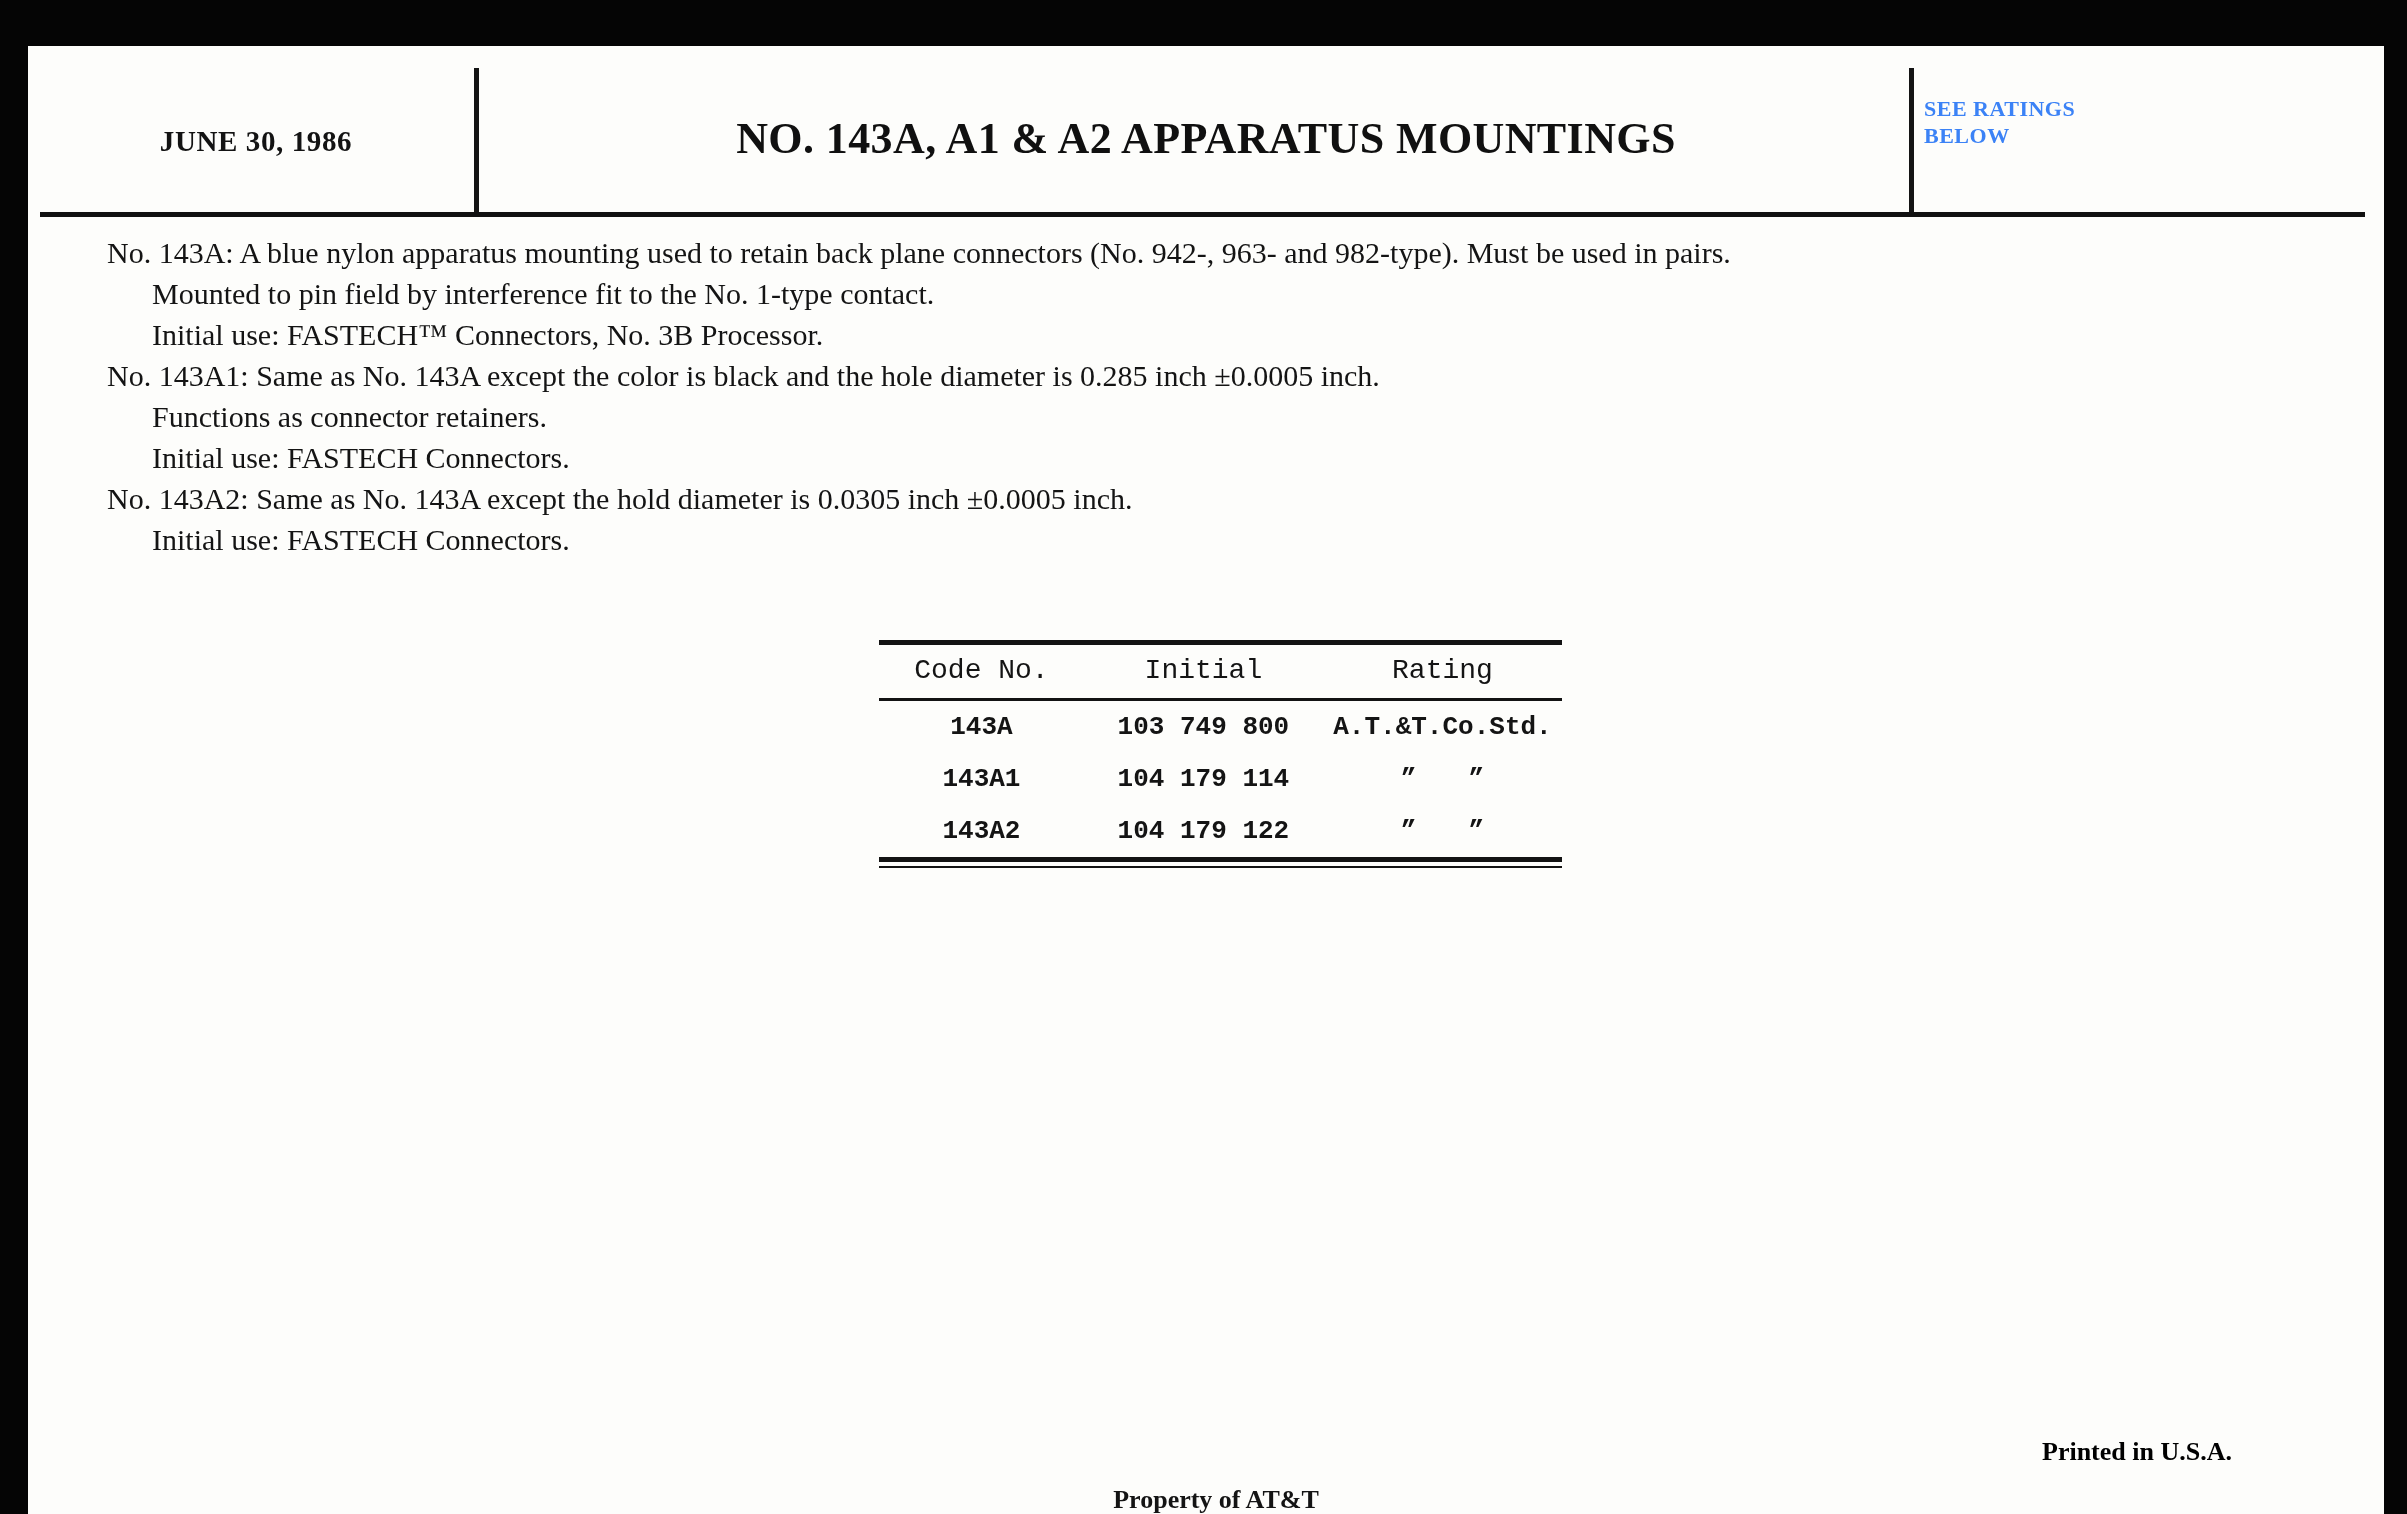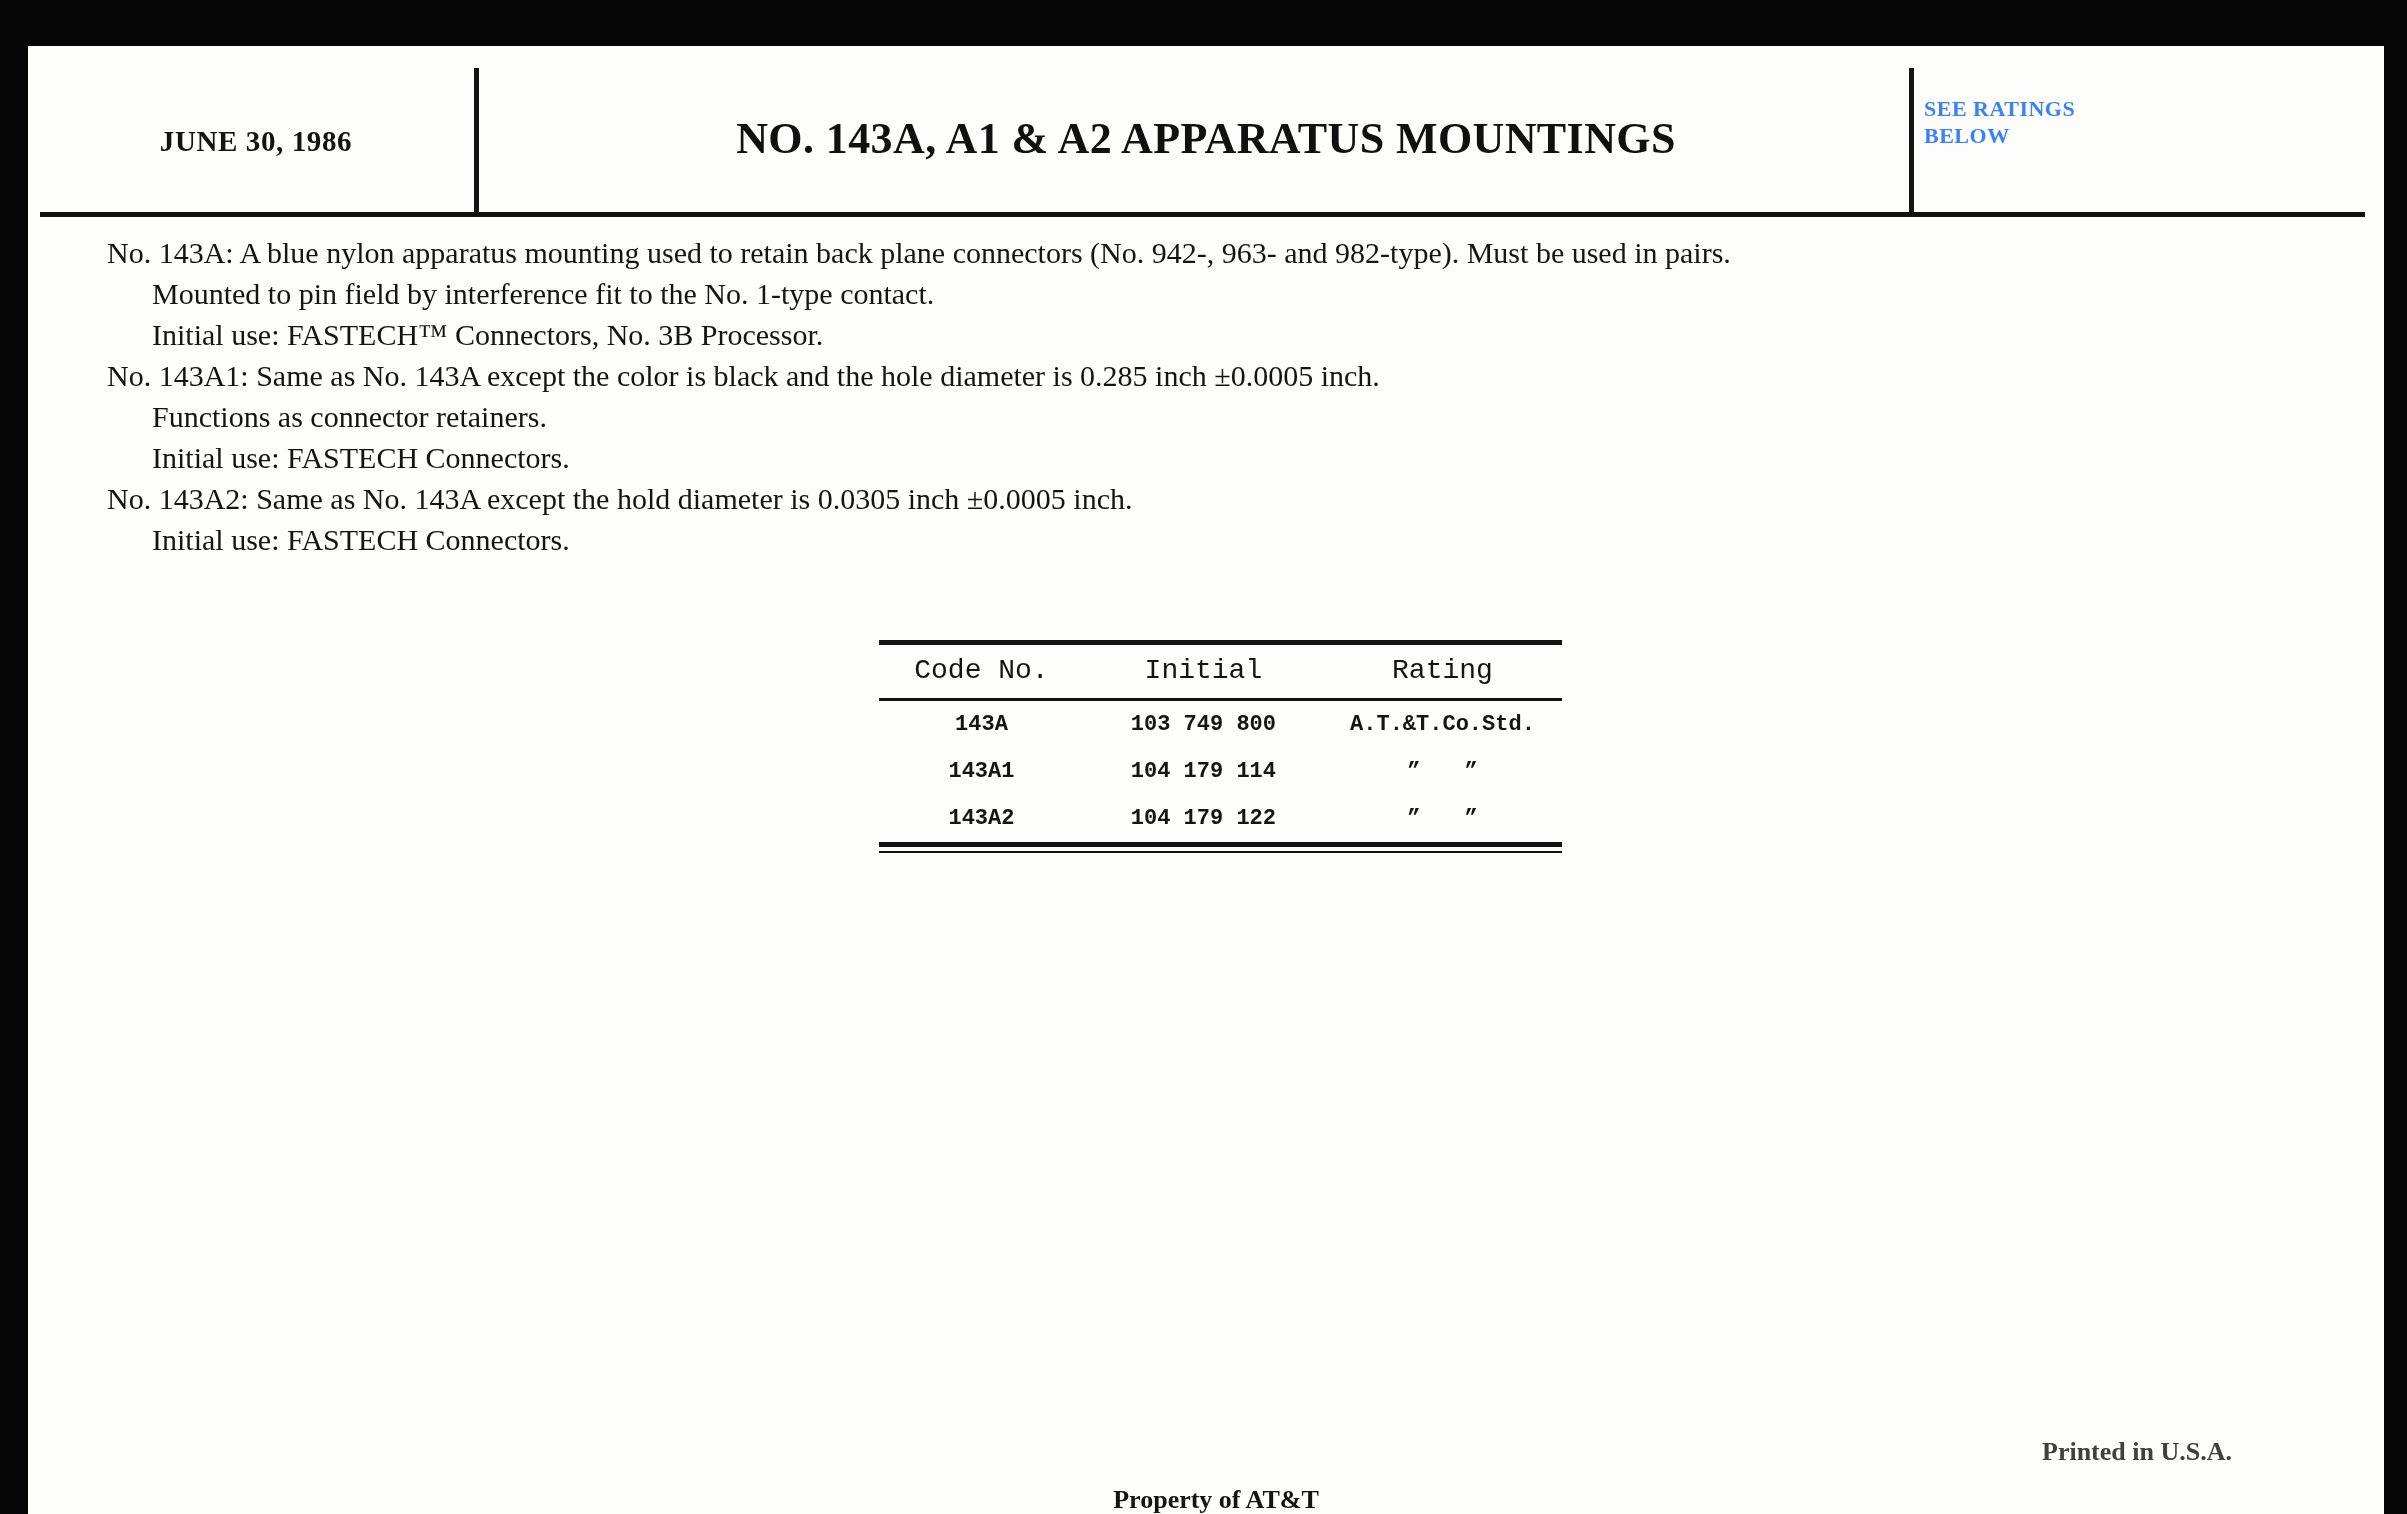--- a/index.html
+++ b/index.html
@@ -168,7 +168,7 @@
   }
   table.rt td {
     font-weight: bold;
-    font-size: 22px;
+    font-size: 26px;
     padding: 11px 0 11px 0;
     text-align: center;
     color: #141414;

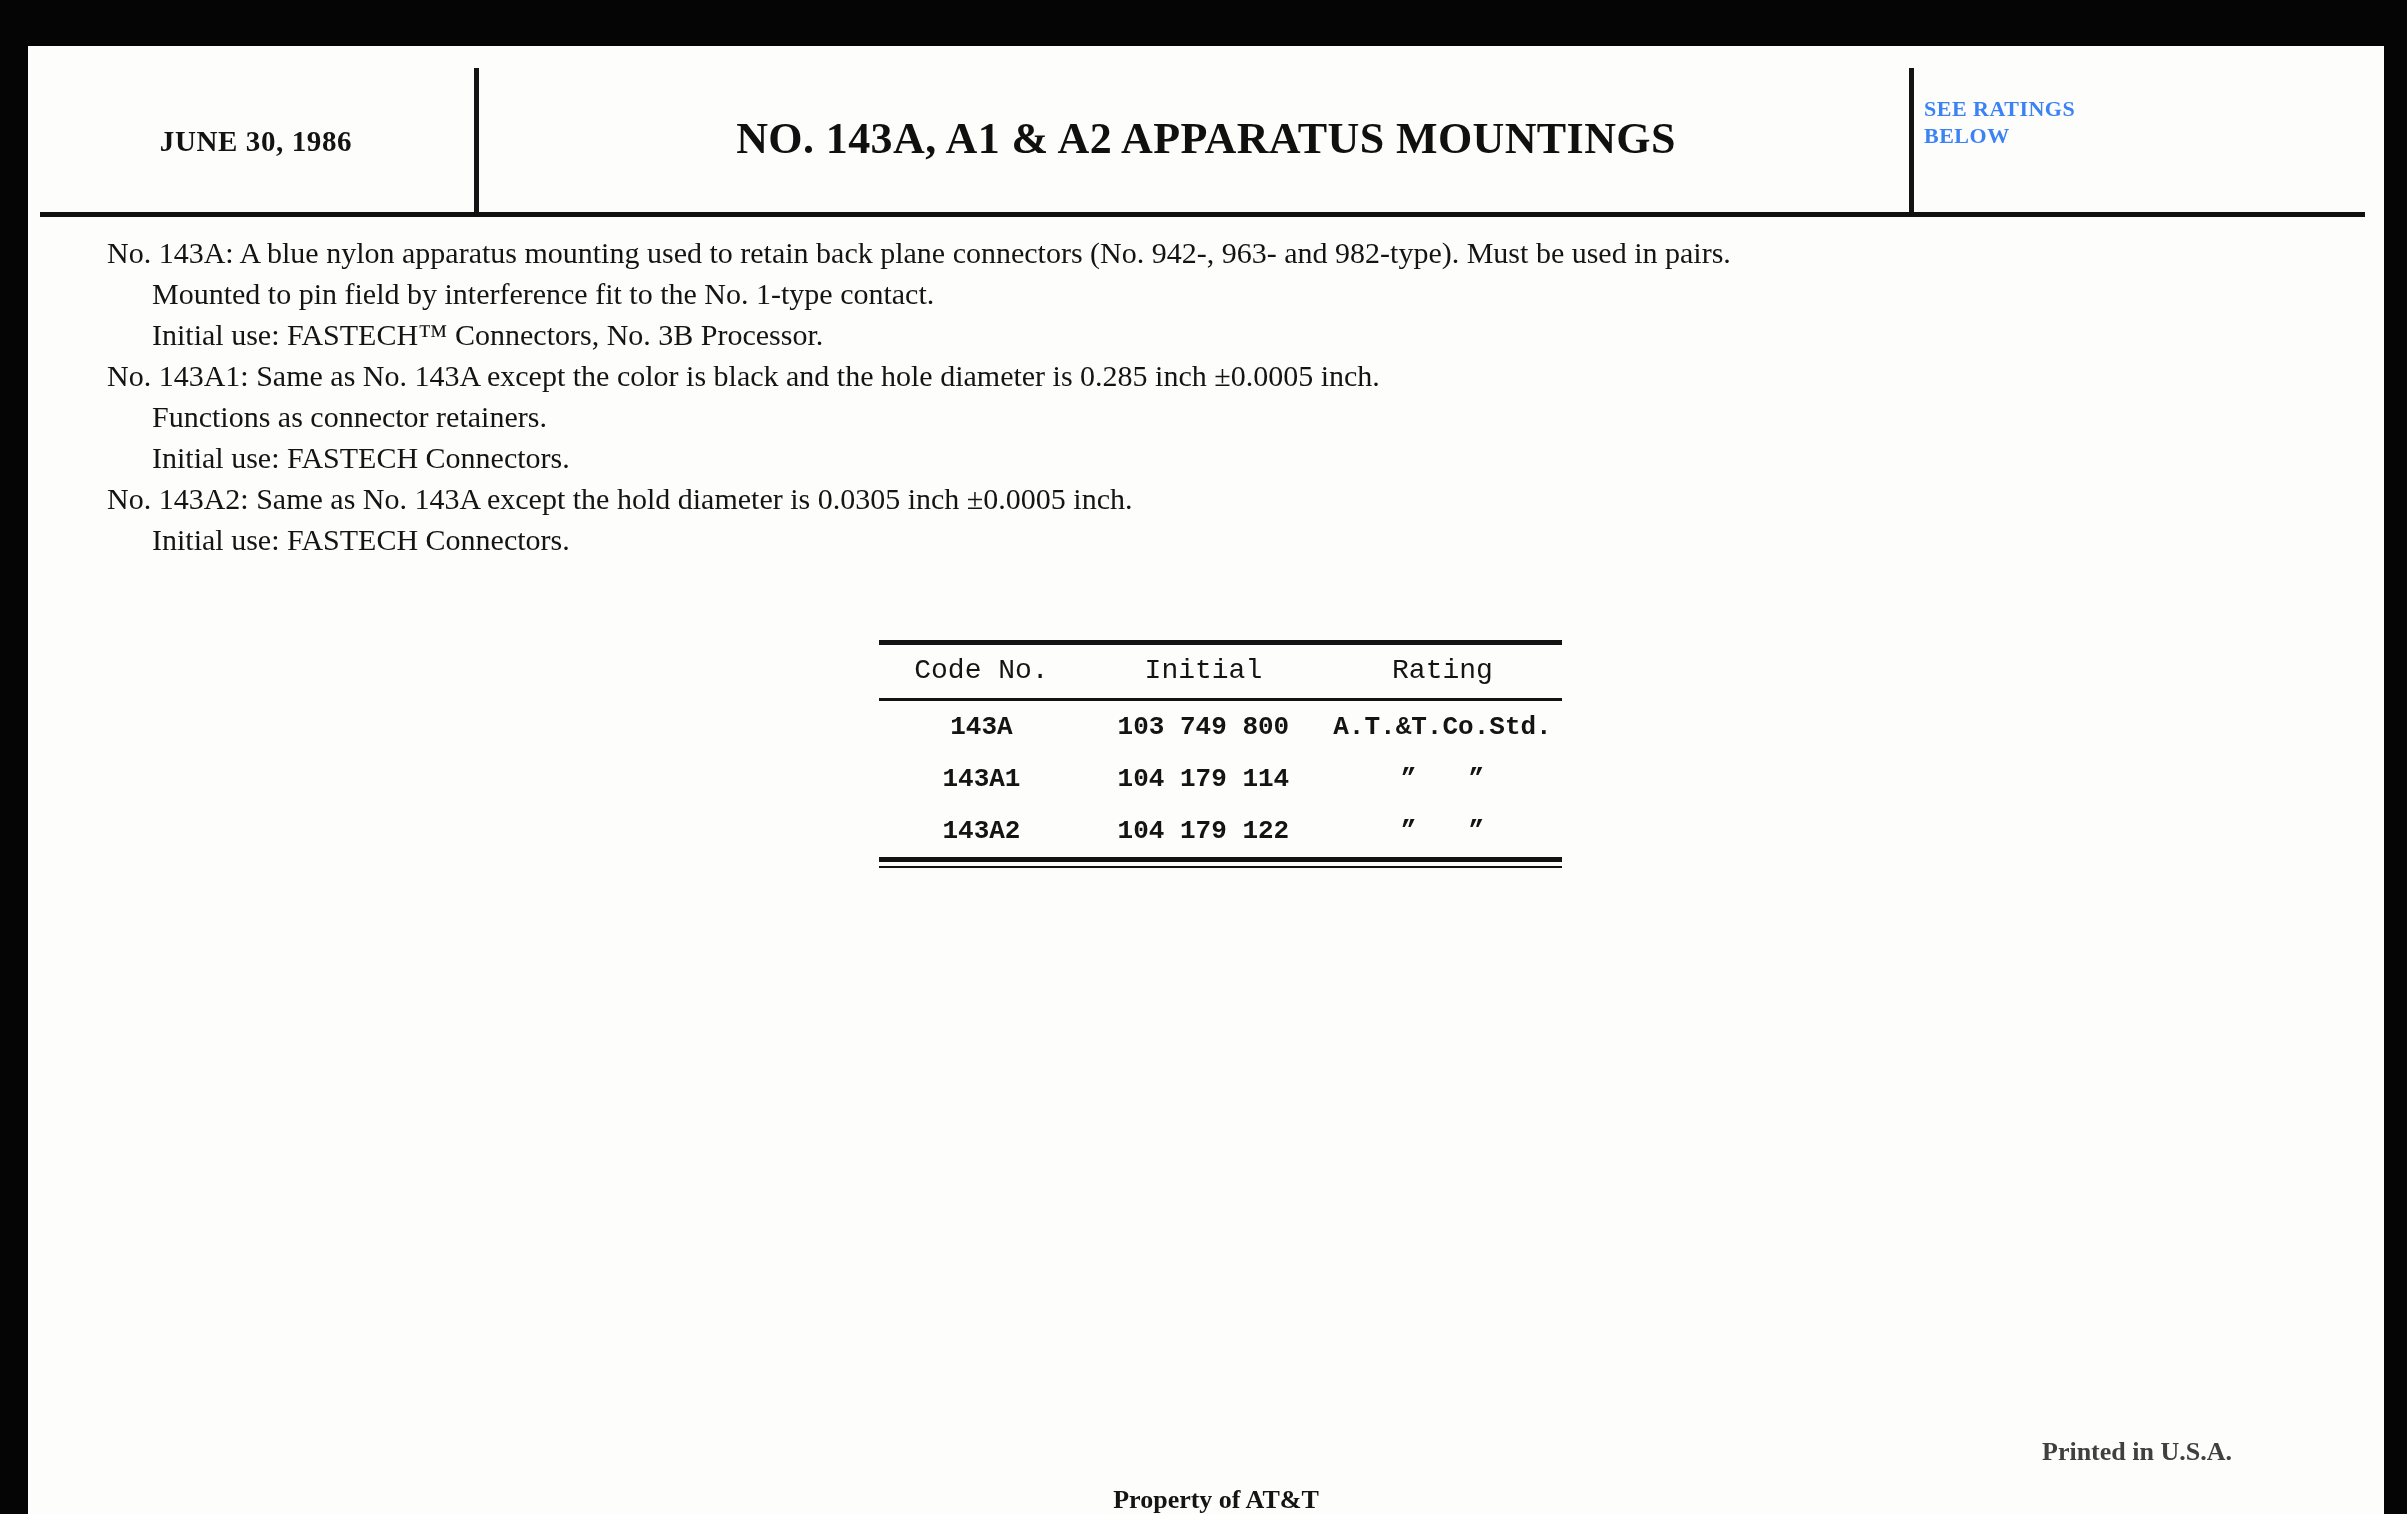--- a/index.html
+++ b/index.html
@@ -202,7 +202,7 @@
     font-family: "Liberation Serif", serif;
     font-weight: bold;
     font-size: 26px;
-    color: #404040;
+    color: #000000;
   }
 
   

